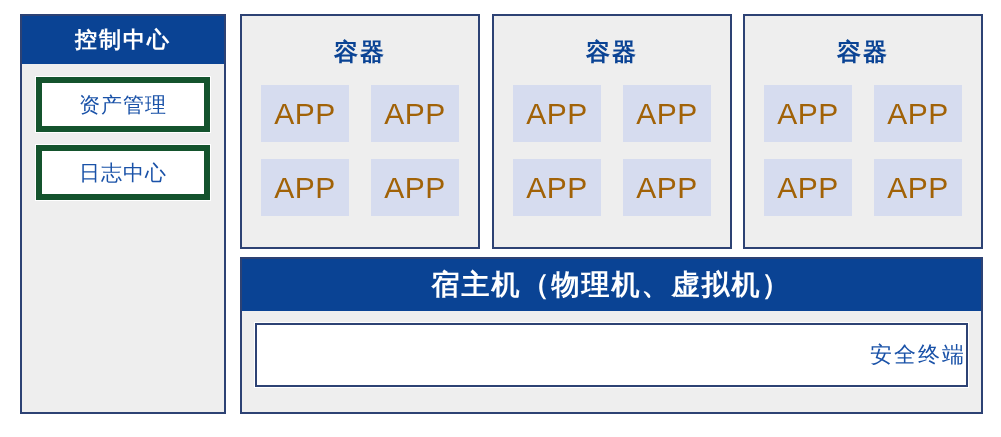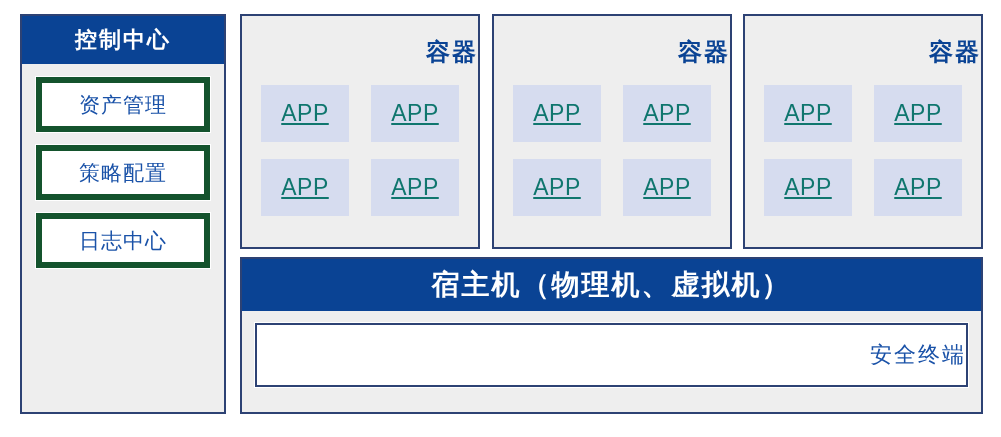--- a/index.html
+++ b/index.html
@@ -90,7 +90,7 @@
 
   .container-title {
     margin-top: 20px;
-    text-align: right;
+    text-align: center;
     font-size: 24px;
     font-weight: bold;
     color: #0a4394;

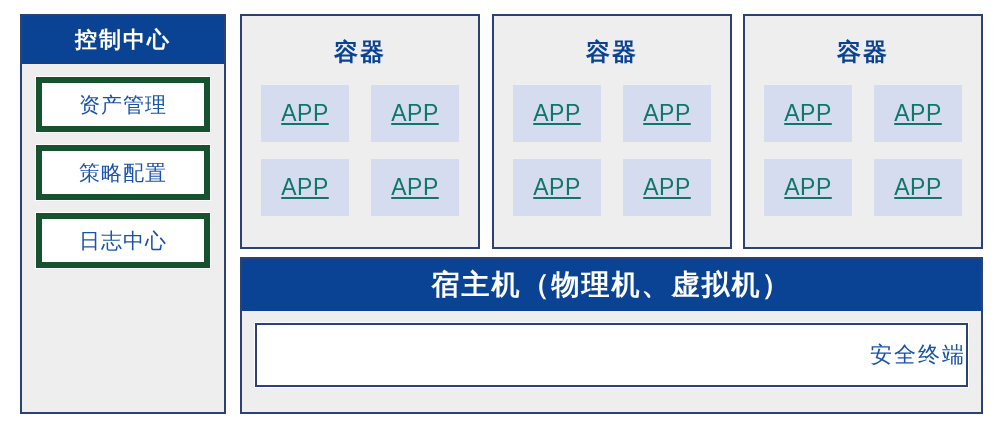--- a/index.html
+++ b/index.html
@@ -107,13 +107,12 @@
   }
   .app-cell {
     background: #d6dcef;
-    color: #0f766e;
-    font-size: 23px;
+    color: #a16207;
+    font-size: 30px;
     display: flex;
     align-items: center;
     justify-content: center;
     letter-spacing: 0.5px;
-    text-decoration: underline;
   }
 
   

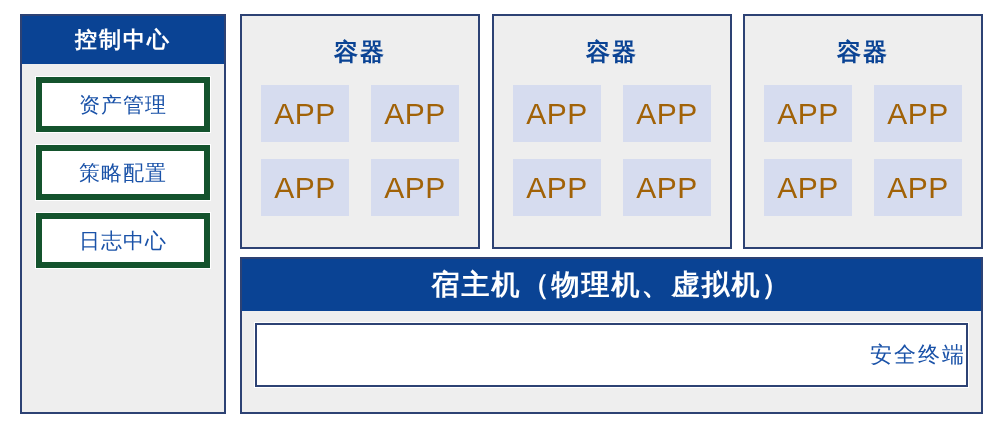--- a/index.html
+++ b/index.html
@@ -158,9 +158,6 @@
         <span>资产管理</span>
       </div>
       <div class="cc-item">
-        <span>策略配置</span>
-      </div>
-      <div class="cc-item">
         <span>日志中心</span>
       </div>
     </div>

